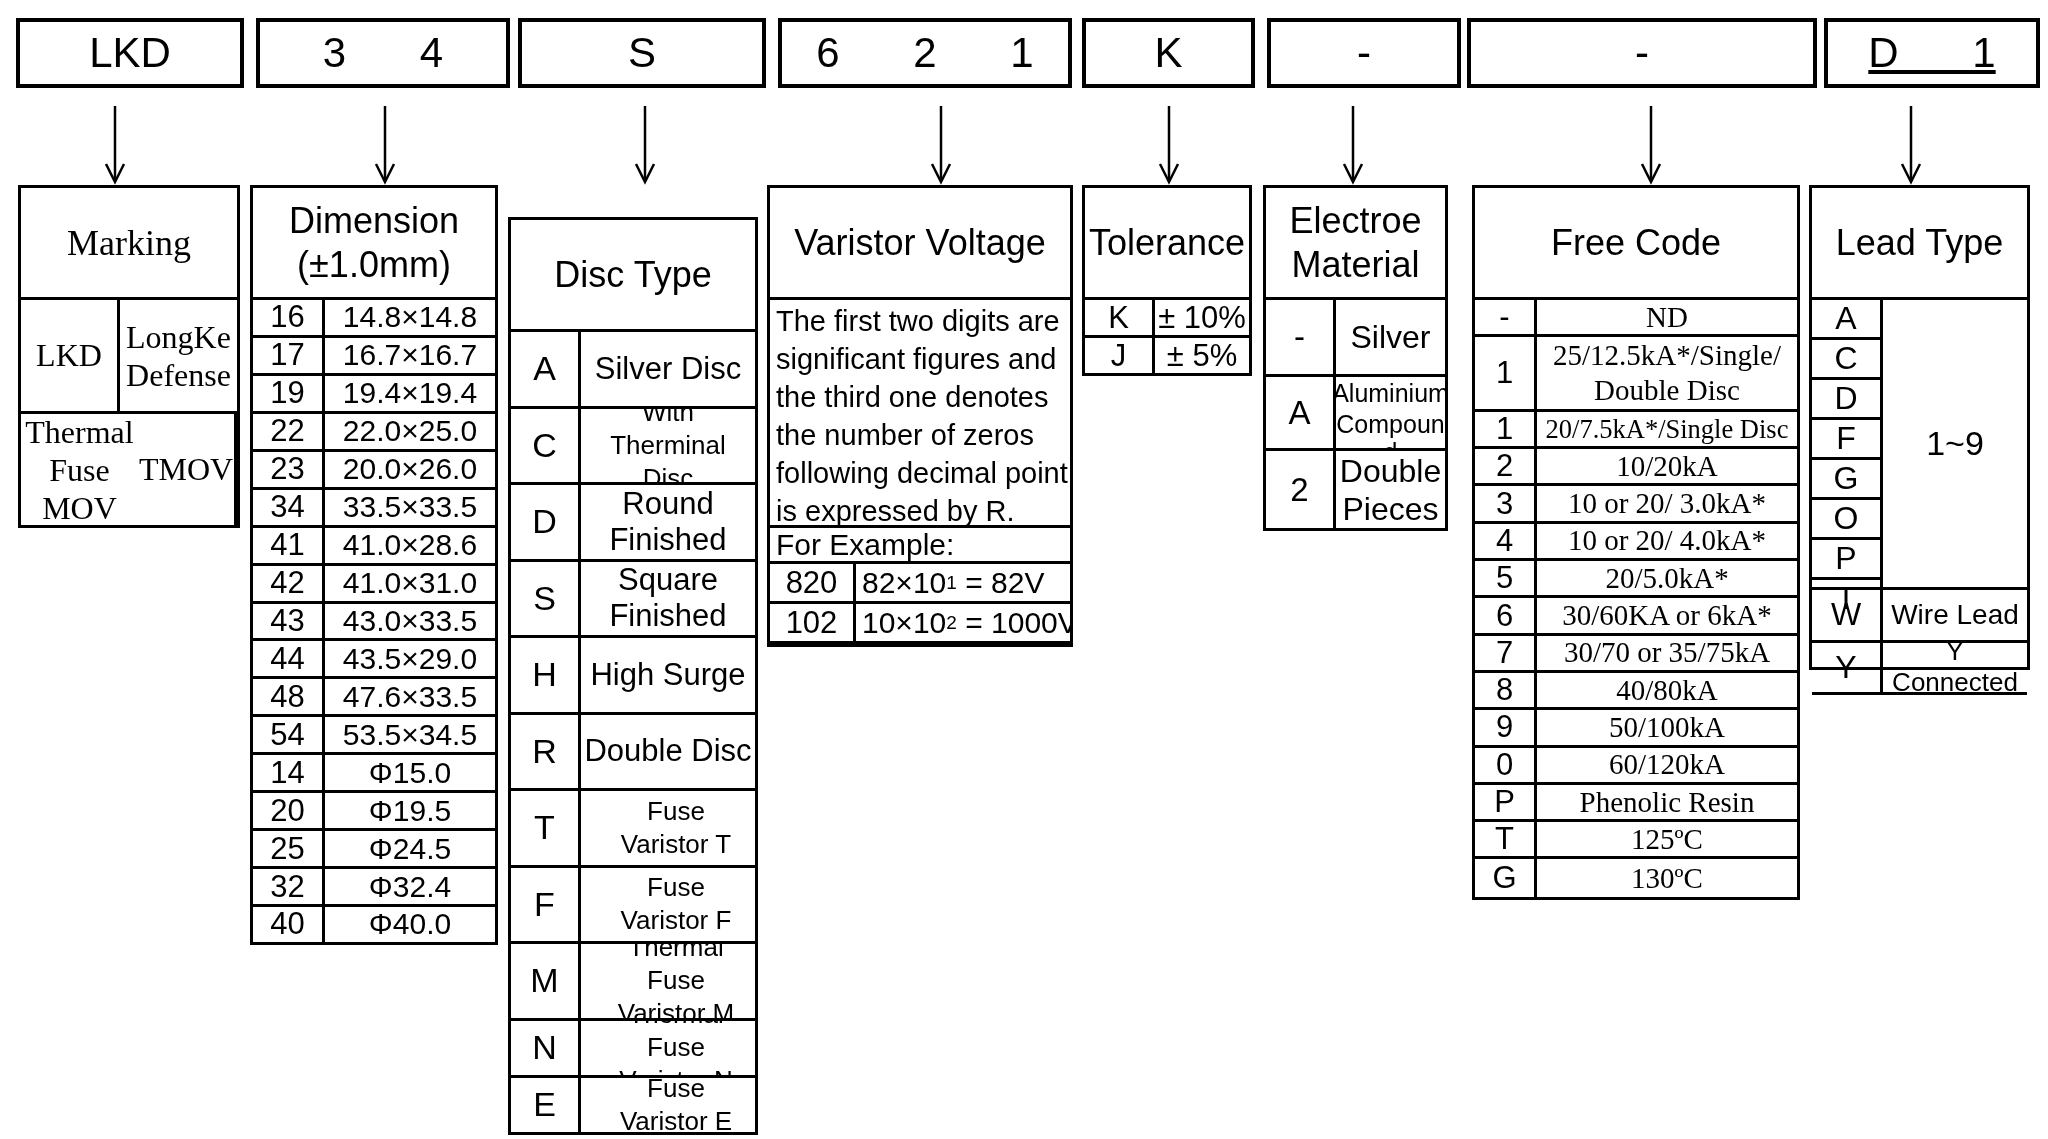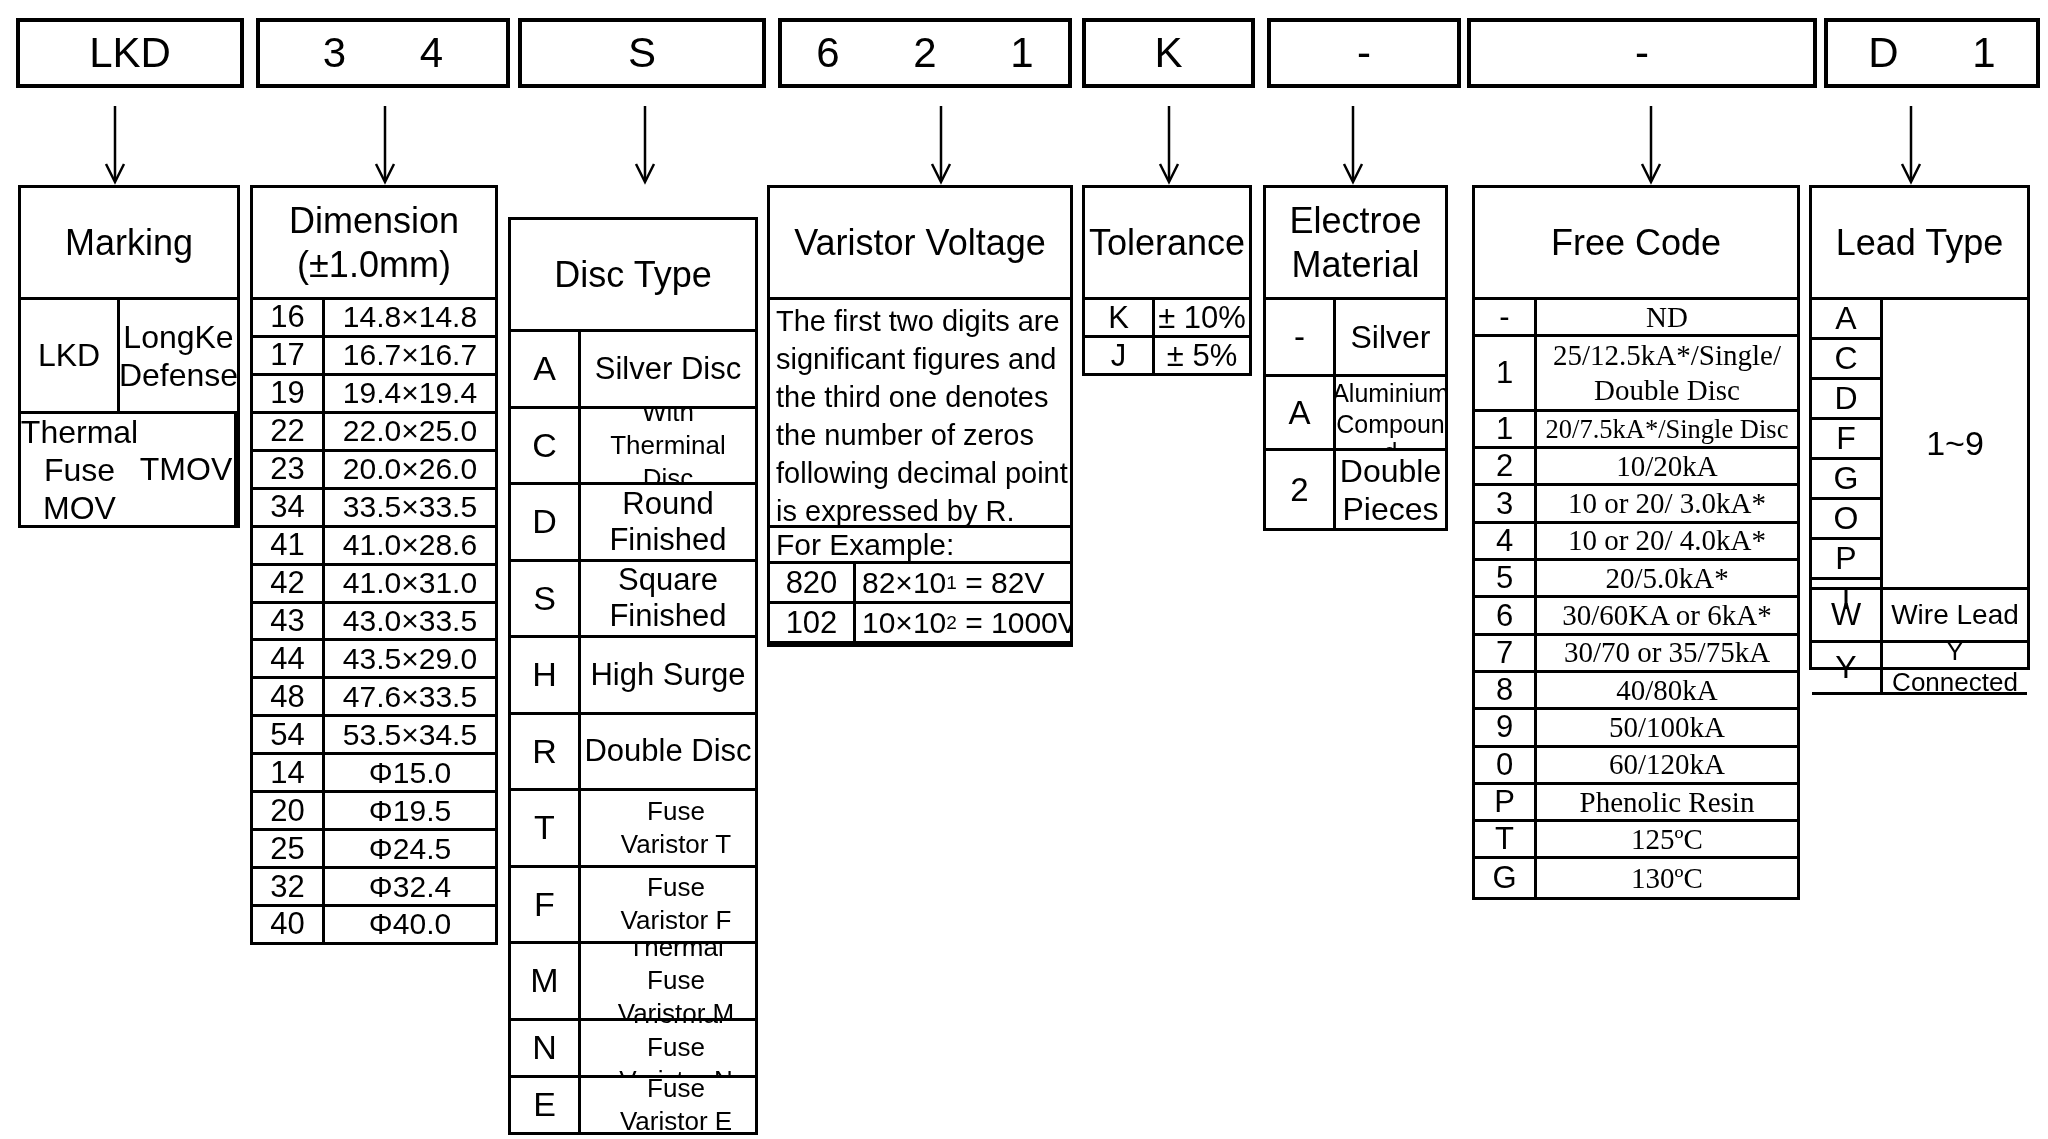--- a/index.html
+++ b/index.html
@@ -17,7 +17,7 @@
   .b5{left:1082px;width:173px;}
   .b6{left:1267px;width:194px;}
   .b7{left:1467px;width:350px;}
-  .b8{left:1824px;width:216px;}
+  .b8{left:1824px;width:216px;text-decoration:underline;}
 
   
   .arrow{position:absolute;top:106px;width:26px;height:80px;}

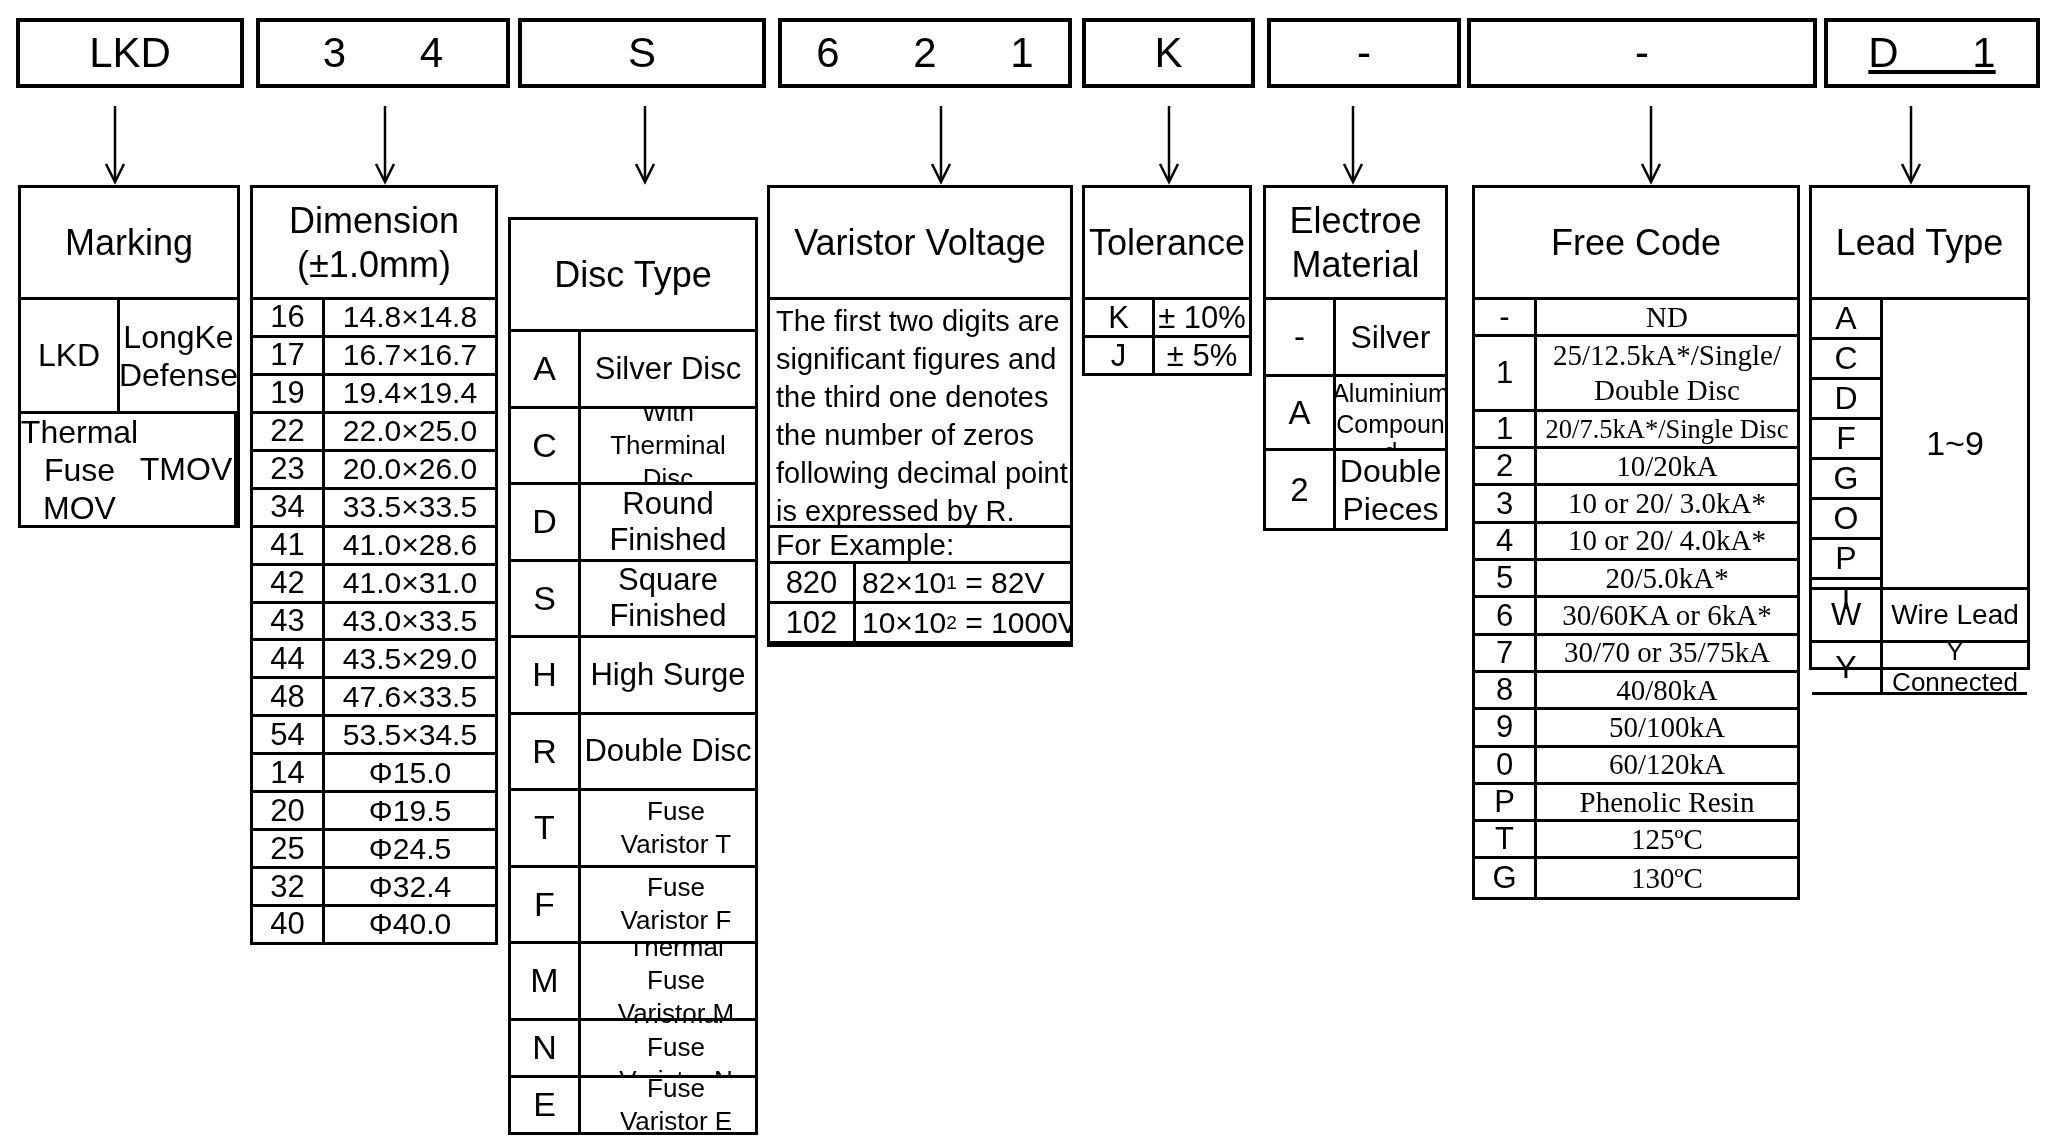--- a/index.html
+++ b/index.html
@@ -40,7 +40,7 @@
   .desc{flex:1;font-size:31px;}
 
   
-  .t-marking{left:18px;width:222px;height:343px;}
+  .t-marking{left:18px;width:222px;height:343px;font-family:Liberation Serif, serif;}
   .t-marking .code{width:99px;font-size:32px;}
   .t-marking .desc{font-size:32px;line-height:38px;}
   

